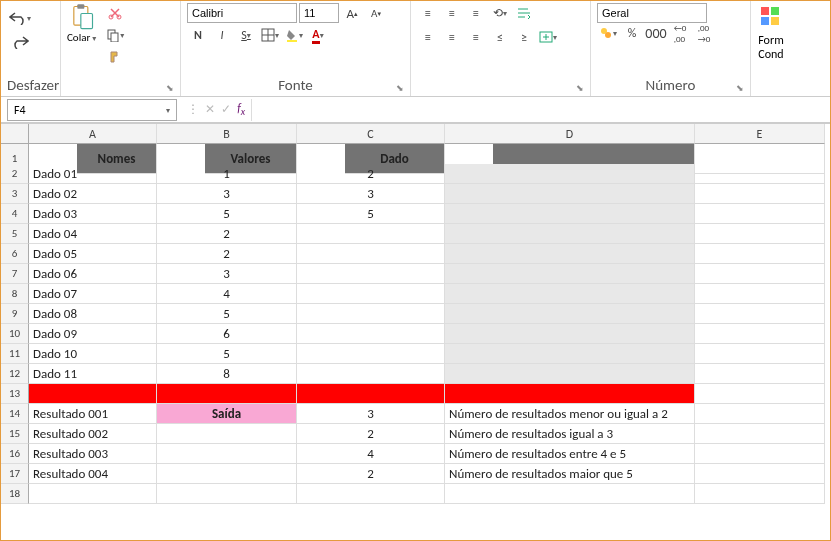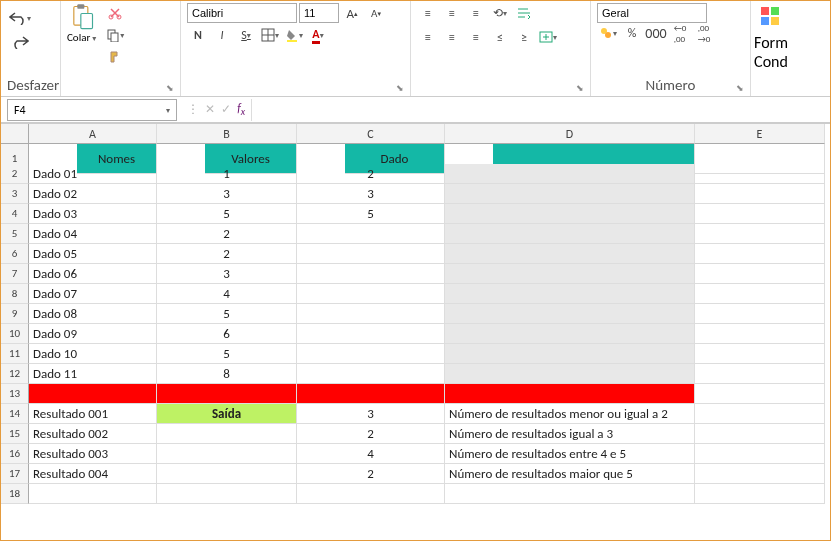--- a/index.html
+++ b/index.html
@@ -205,7 +205,7 @@
             <rect x="12" y="12" width="8" height="8" fill="#fc4"></rect>
           </svg>
         </div>
-      <div style="font-size:16px;text-align:center"><span>Form</span><br><span>Cond</span></div>
+      <div style="font-size:12px;text-align:center"><span>Form</span><br><span>Cond</span></div>
     </div>
   </div>
 </div>

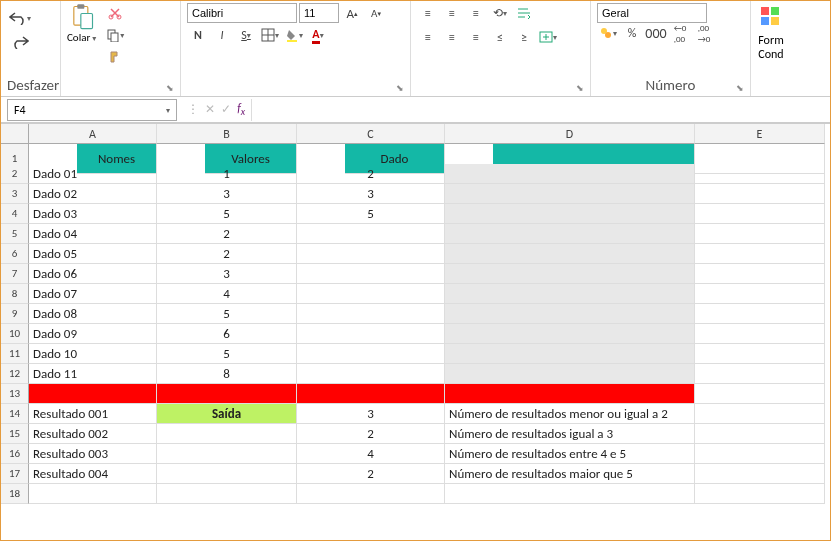--- a/index.html
+++ b/index.html
@@ -138,6 +138,7 @@
           </div>
       </div>
     </div>
+    <div class="ribbon-group-label">Fonte</div>
     <div class="dialog-launcher">⬊</div>
   </div>
 

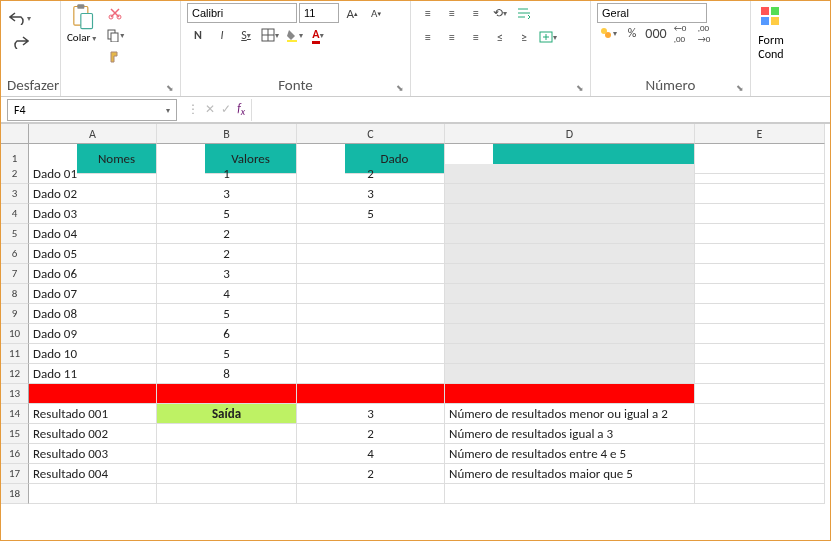--- a/index.html
+++ b/index.html
@@ -34,7 +34,7 @@
 .grid .colhdr { background: #f3f3f3; color: #444; justify-content: center; font-size: 12px; border-bottom: 1px solid #aaa; }
 .grid .rowhdr { background: #f3f3f3; color: #444; justify-content: center; font-size: 11px; border-right: 1px solid #aaa; }
 .grid .corner { background: #f3f3f3; border-right: 1px solid #aaa; border-bottom: 1px solid #aaa; }
-.hdr-purple { background: #14b8a6; color: #ffeb3b; font-weight: normal; font-size: 18px; justify-content: center; height: 30px !important; margin-left: 48px; }
+.hdr-purple { background: #737373; color: #ffeb3b; font-weight: bold; font-size: 18px; justify-content: center; height: 30px !important; margin-left: 48px; }
 .row1 { height: 30px; }
 .center { justify-content: center; }
 .red-row { background: #ff0000; }

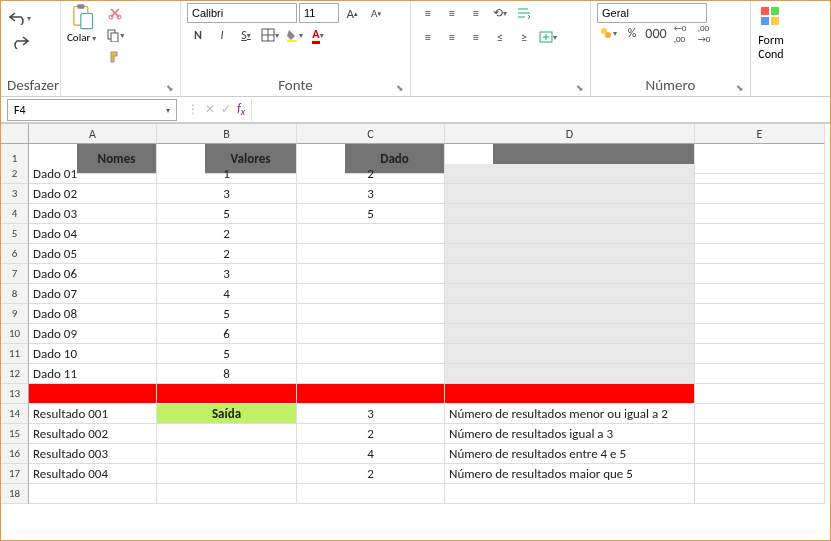--- a/index.html
+++ b/index.html
@@ -38,7 +38,7 @@
 .row1 { height: 30px; }
 .center { justify-content: center; }
 .red-row { background: #ff0000; }
-.green-cell { background: #bef264; font-weight: bold; justify-content: center; }
+.green-cell { background: #f9a8d4; font-weight: bold; justify-content: center; }
 .gray-cell { background: #e8e8e8; }
 
 .chev { font-size: 8px; color: #666; }

